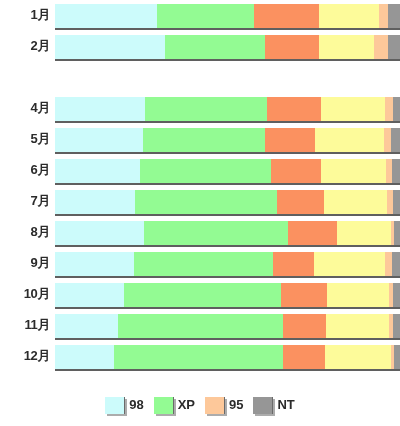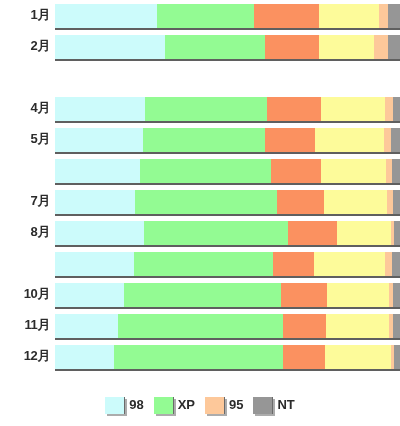--- a/index.html
+++ b/index.html
@@ -141,6 +141,7 @@
         <div class="row-underline"></div>
       </div>
       <div class="bar-row" style="top: 157px;">
+        <div class="row-label">6月</div>
         <div class="bar-track">
           <div class="seg s98" style="width: 24.5%; background: rgb(204, 251, 251);"></div>
           <div class="seg sxp" style="width: 38%; background: rgb(147, 251, 147);"></div>

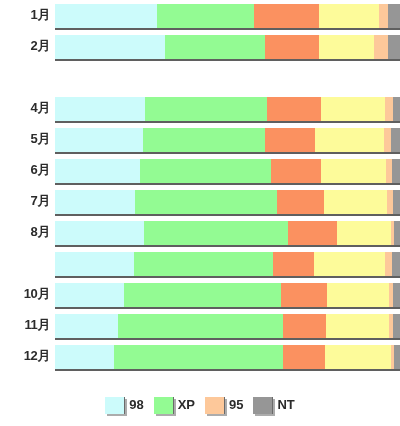--- a/index.html
+++ b/index.html
@@ -177,6 +177,7 @@
         <div class="row-underline"></div>
       </div>
       <div class="bar-row" style="top: 250px;">
+        <div class="row-label">9月</div>
         <div class="bar-track">
           <div class="seg s98" style="width: 22.8%; background: rgb(204, 251, 251);"></div>
           <div class="seg sxp" style="width: 40.3%; background: rgb(147, 251, 147);"></div>

